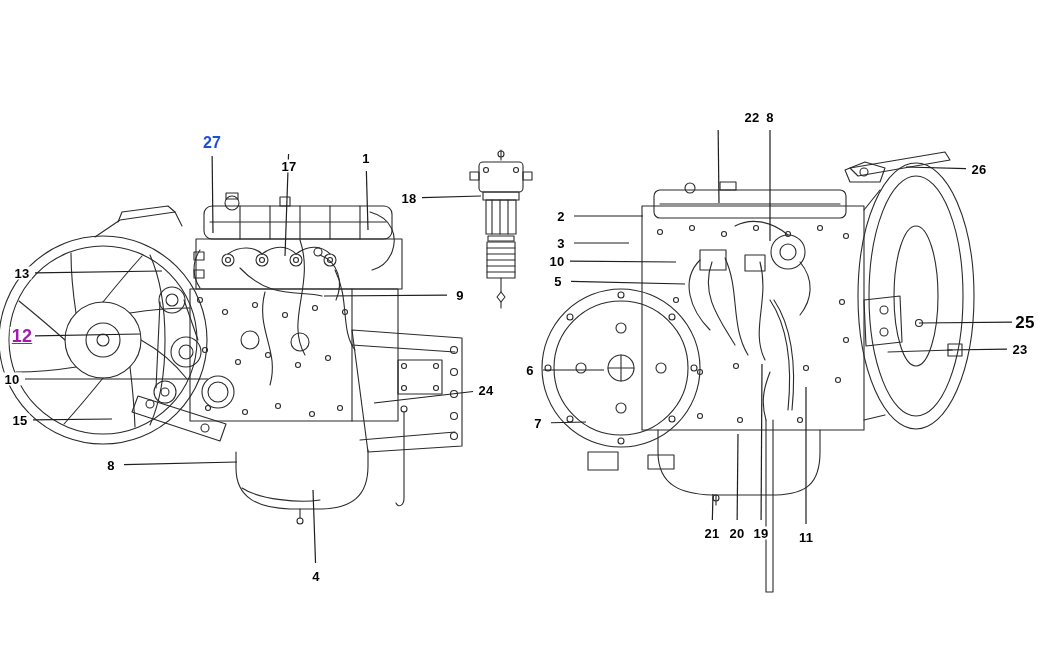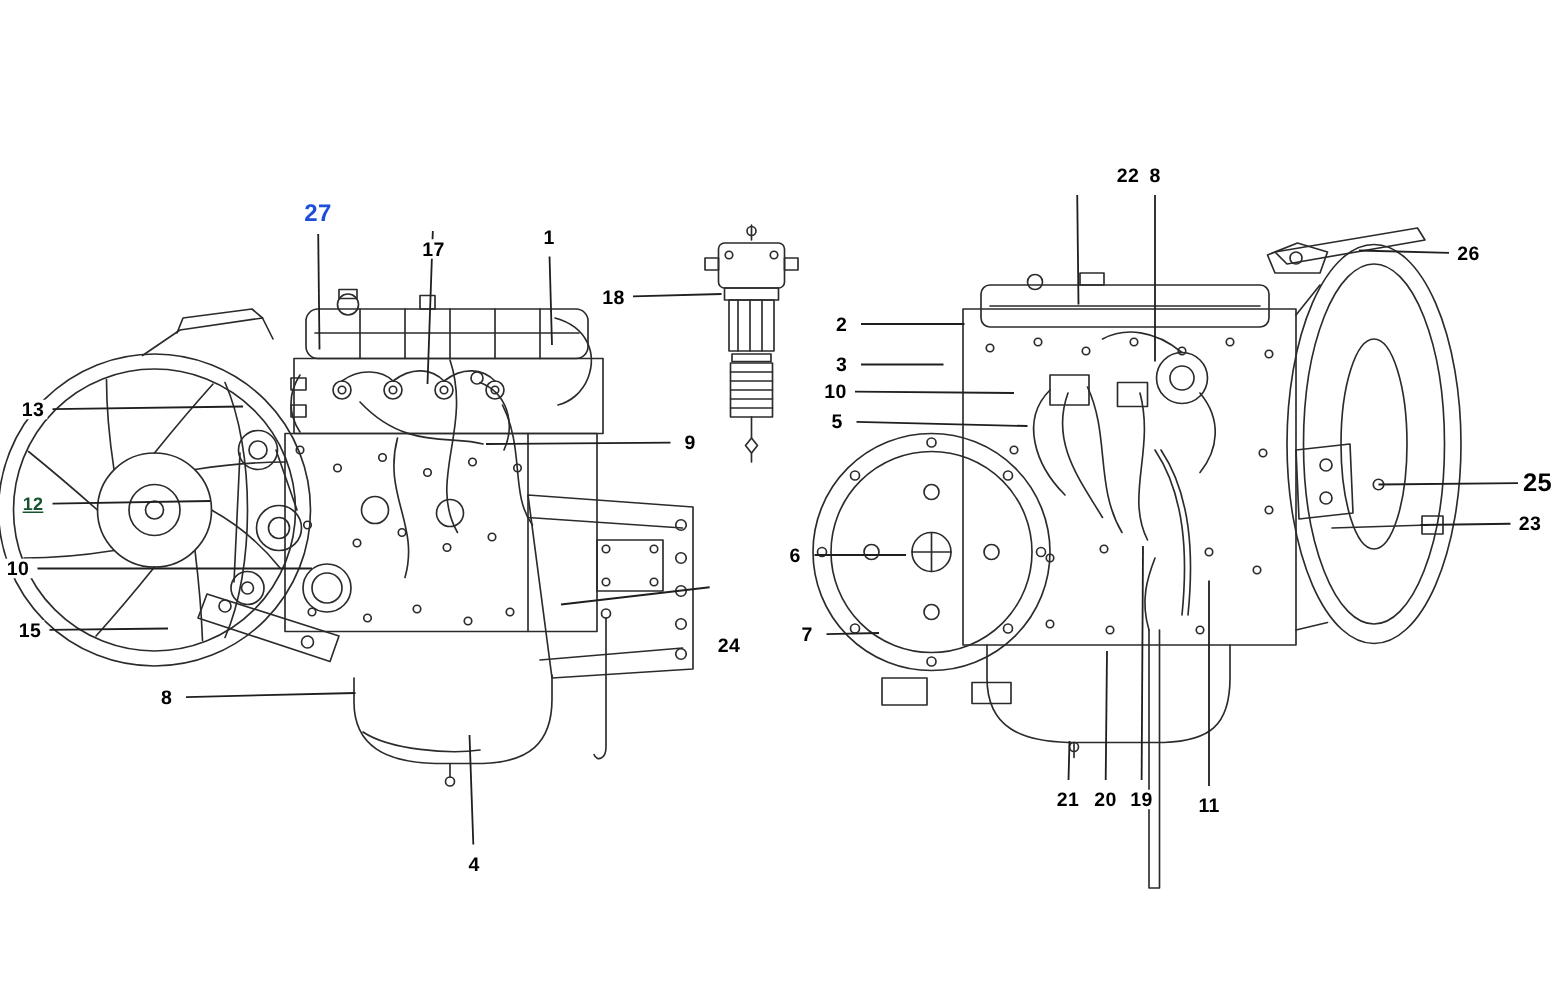--- a/index.html
+++ b/index.html
@@ -298,7 +298,7 @@
       <div class="callout-label" style="left: 366px; top: 158px; color: rgb(0, 0, 0); font-size: 13px;">1</div>
       <div class="callout-label" style="left: 409px; top: 198px; color: rgb(0, 0, 0); font-size: 13px;">18</div>
       <div class="callout-label" style="left: 22px; top: 273px; color: rgb(0, 0, 0); font-size: 13px;">13</div>
-      <div class="callout-label" style="left: 22px; top: 336px; color: #14532d; font-size: 12px; text-decoration: underline;">12</div>
+      <div class="callout-label" style="left: 22px; top: 336px; color: #a21caf; font-size: 18px; text-decoration: underline;">12</div>
       <div class="callout-label" style="left: 12px; top: 379px; color: rgb(0, 0, 0); font-size: 13px;">10</div>
       <div class="callout-label" style="left: 20px; top: 420px; color: rgb(0, 0, 0); font-size: 13px; text-align: right;">15</div>
       <div class="callout-label" style="left: 460px; top: 295px; color: rgb(0, 0, 0); font-size: 13px;">9</div>

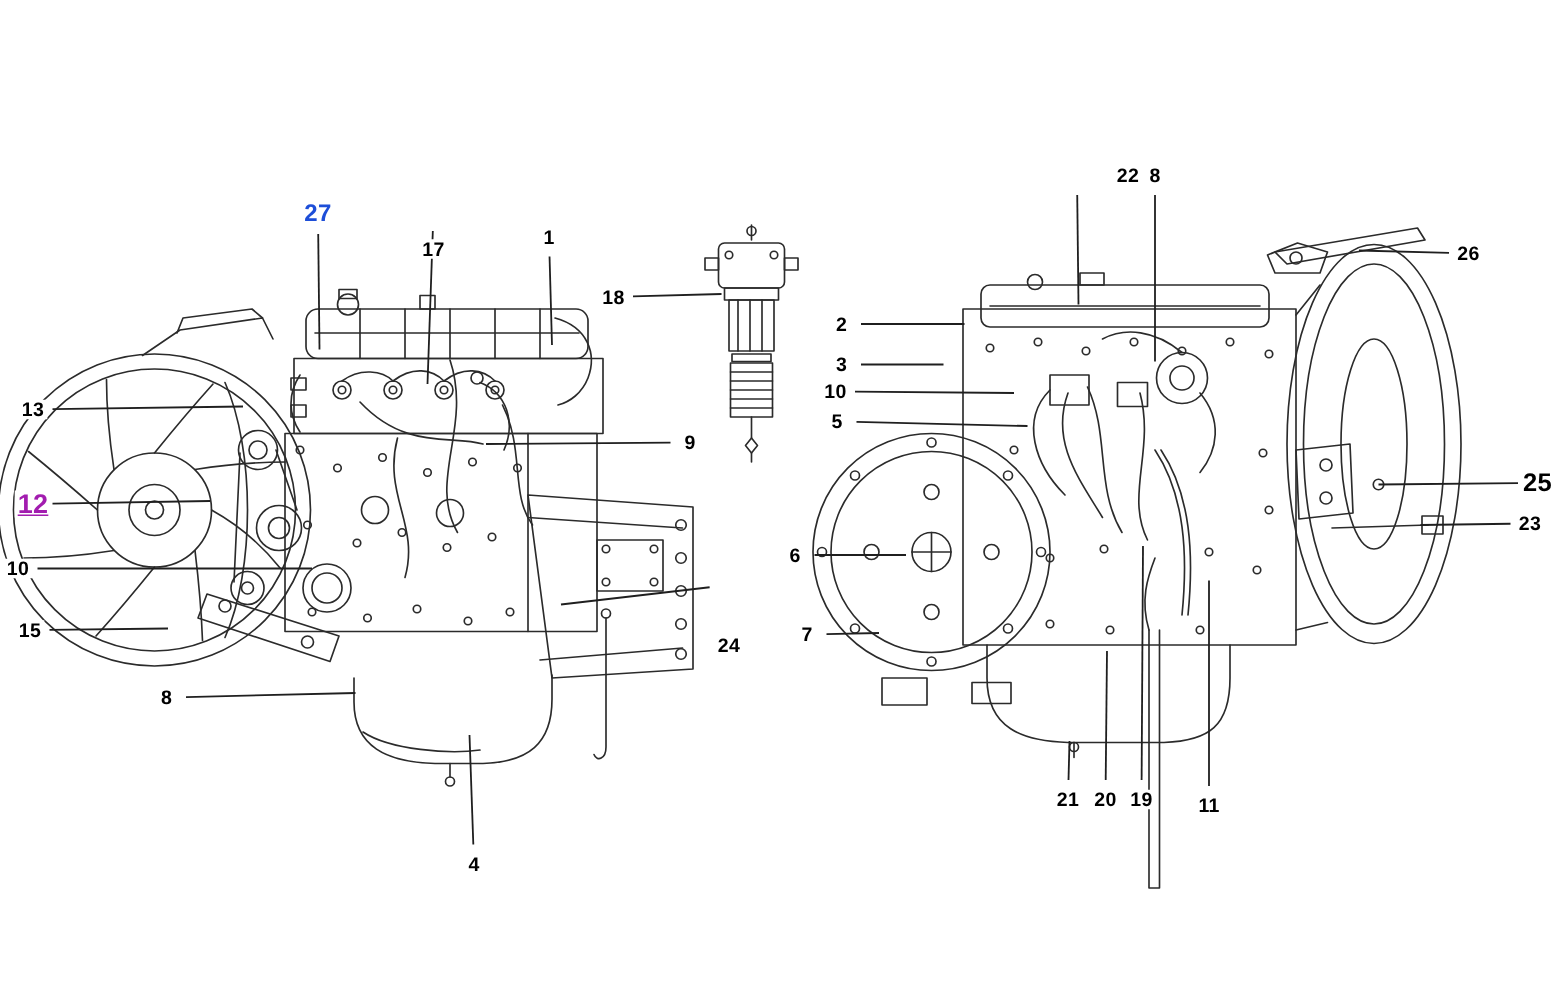--- a/index.html
+++ b/index.html
@@ -302,7 +302,7 @@
       <div class="callout-label" style="left: 12px; top: 379px; color: rgb(0, 0, 0); font-size: 13px;">10</div>
       <div class="callout-label" style="left: 20px; top: 420px; color: rgb(0, 0, 0); font-size: 13px; text-align: right;">15</div>
       <div class="callout-label" style="left: 460px; top: 295px; color: rgb(0, 0, 0); font-size: 13px;">9</div>
-      <div class="callout-label" style="left: 486px; top: 390px; color: rgb(0, 0, 0); font-size: 13px; margin-top: 40px;">24</div>
+      <div class="callout-label" style="left: 486px; top: 390px; color: rgb(0, 0, 0); font-size: 13px;">24</div>
       <div class="callout-label" style="left: 111px; top: 465px; color: rgb(0, 0, 0); font-size: 13px;">8</div>
       <div class="callout-label" style="left: 316px; top: 576px; color: rgb(0, 0, 0); font-size: 13px;">4</div>
       <div class="callout-label" style="left: 752px; top: 117px; color: rgb(0, 0, 0); font-size: 13px;">22</div>

